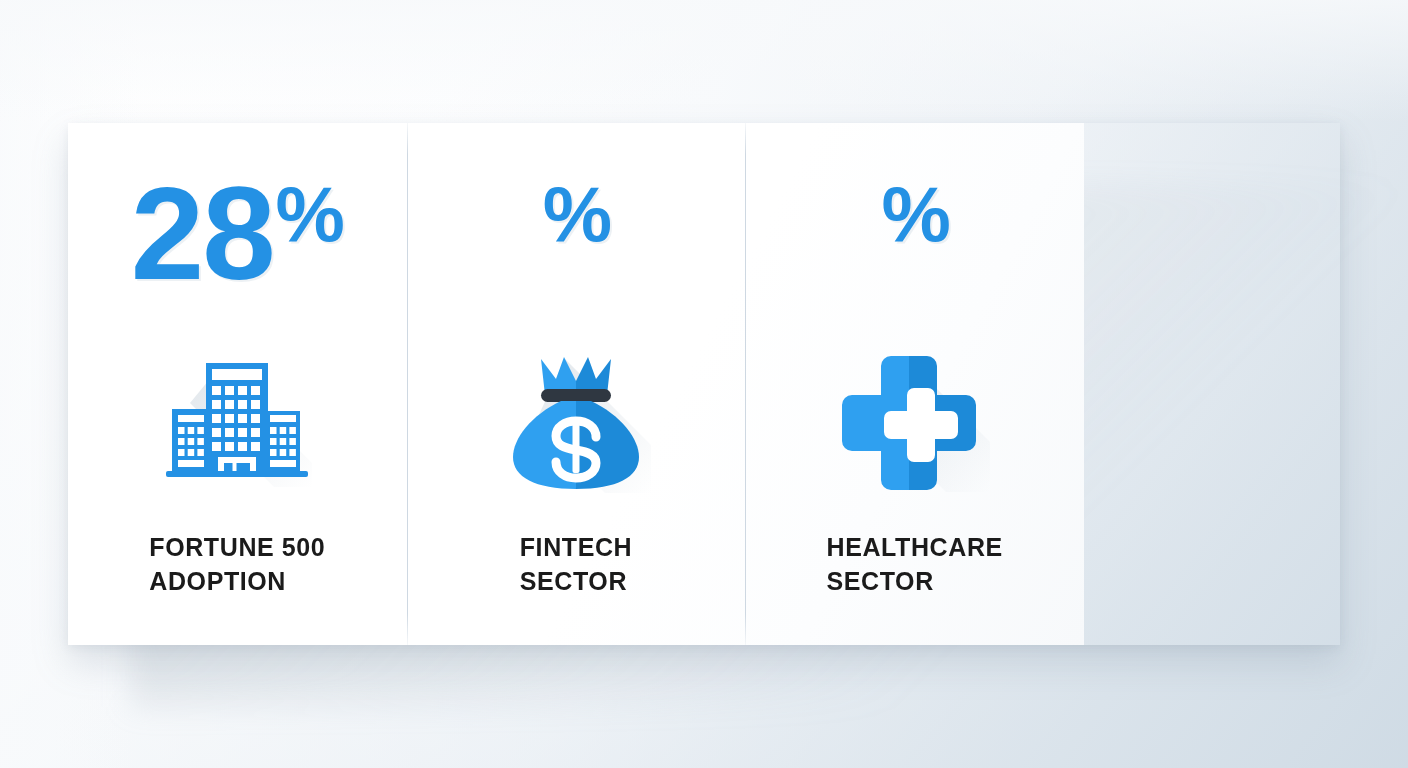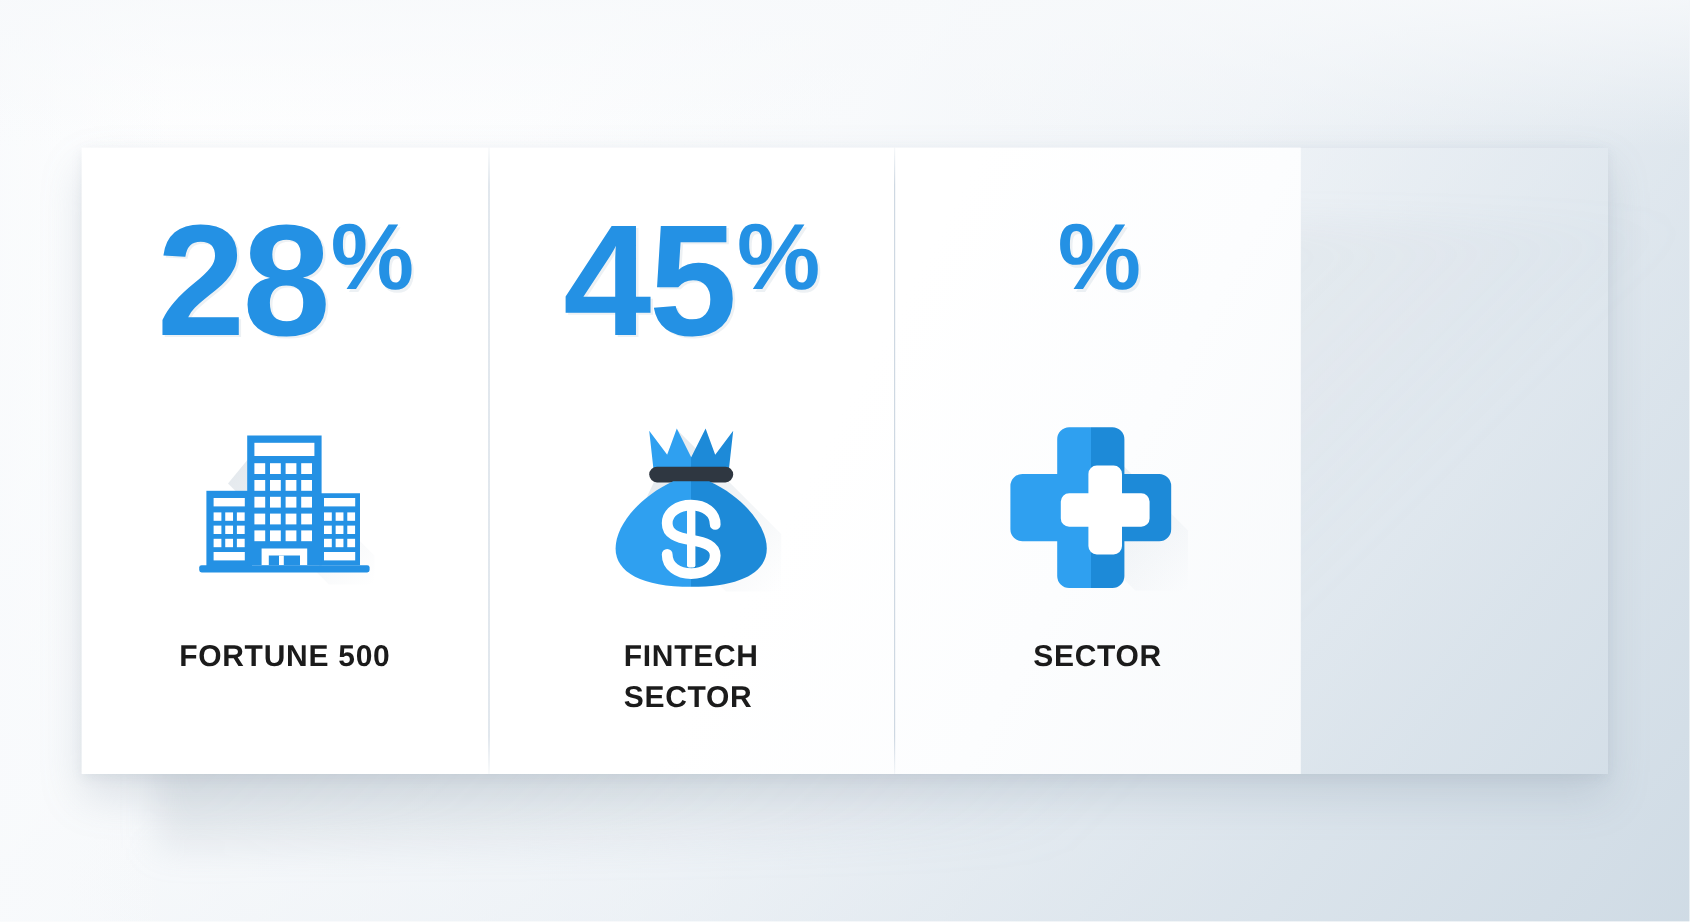--- a/index.html
+++ b/index.html
@@ -265,7 +265,6 @@
     <div class="panel">
 
       <div class="stat">
-        <span class="stat-value">45</span>
         <span class="stat-unit">%</span>
       </div>
 

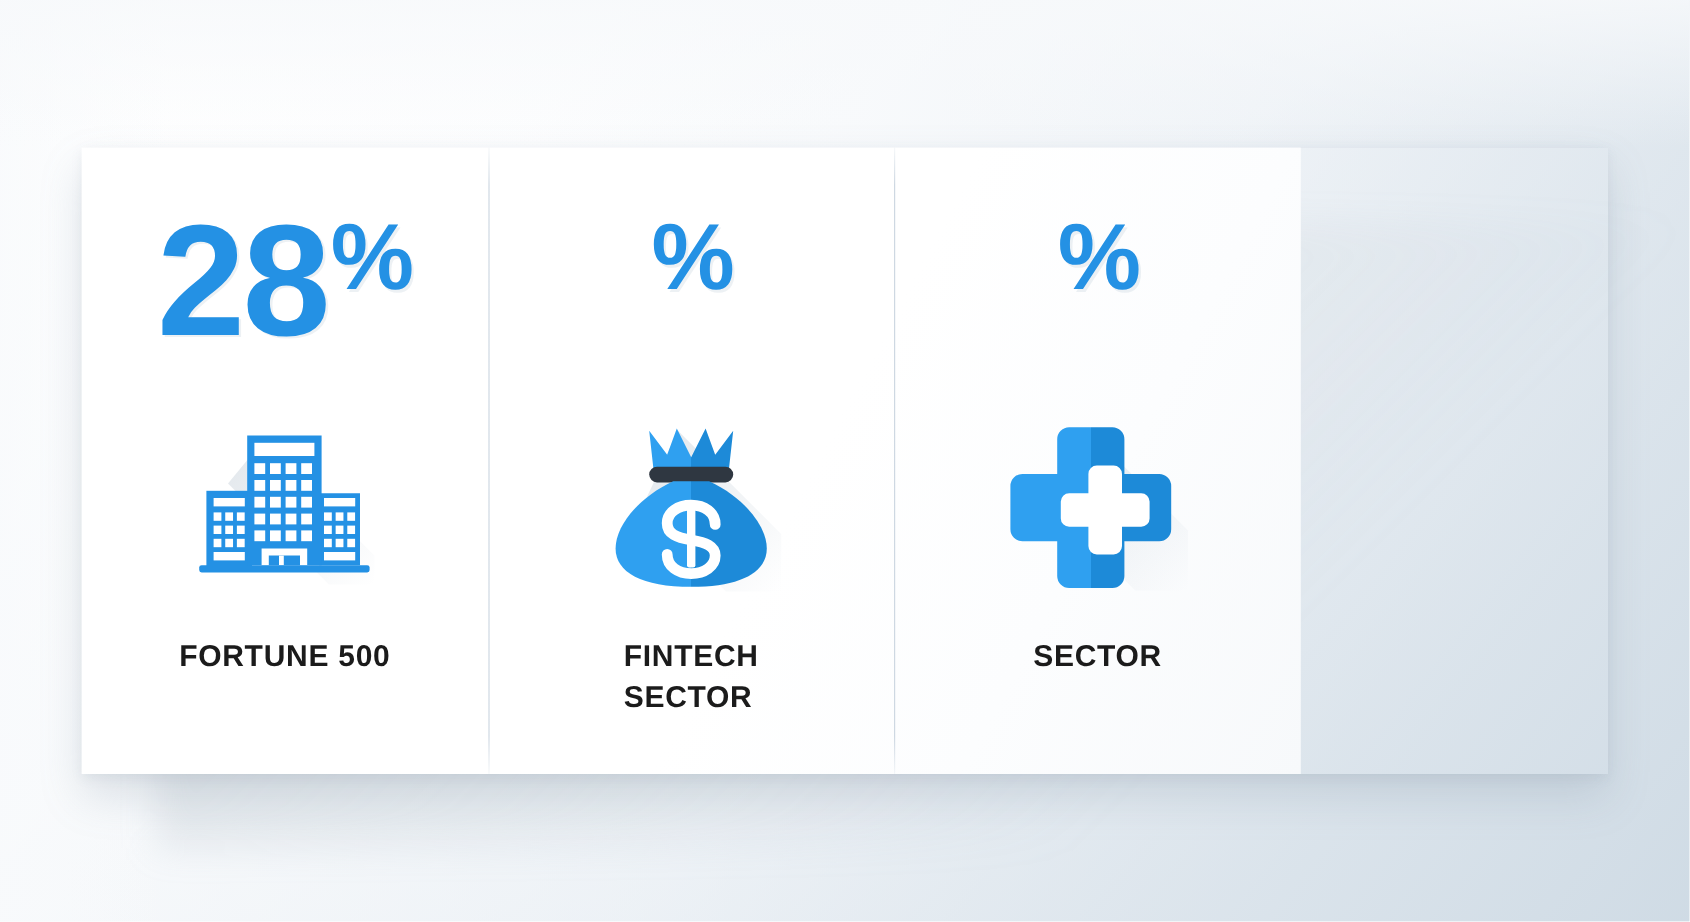--- a/index.html
+++ b/index.html
@@ -334,6 +334,7 @@
       </div>
 
       <div class="label">
+        <span>HEALTHCARE</span>
         <span class="l2">SECTOR</span>
       </div>
     </div>

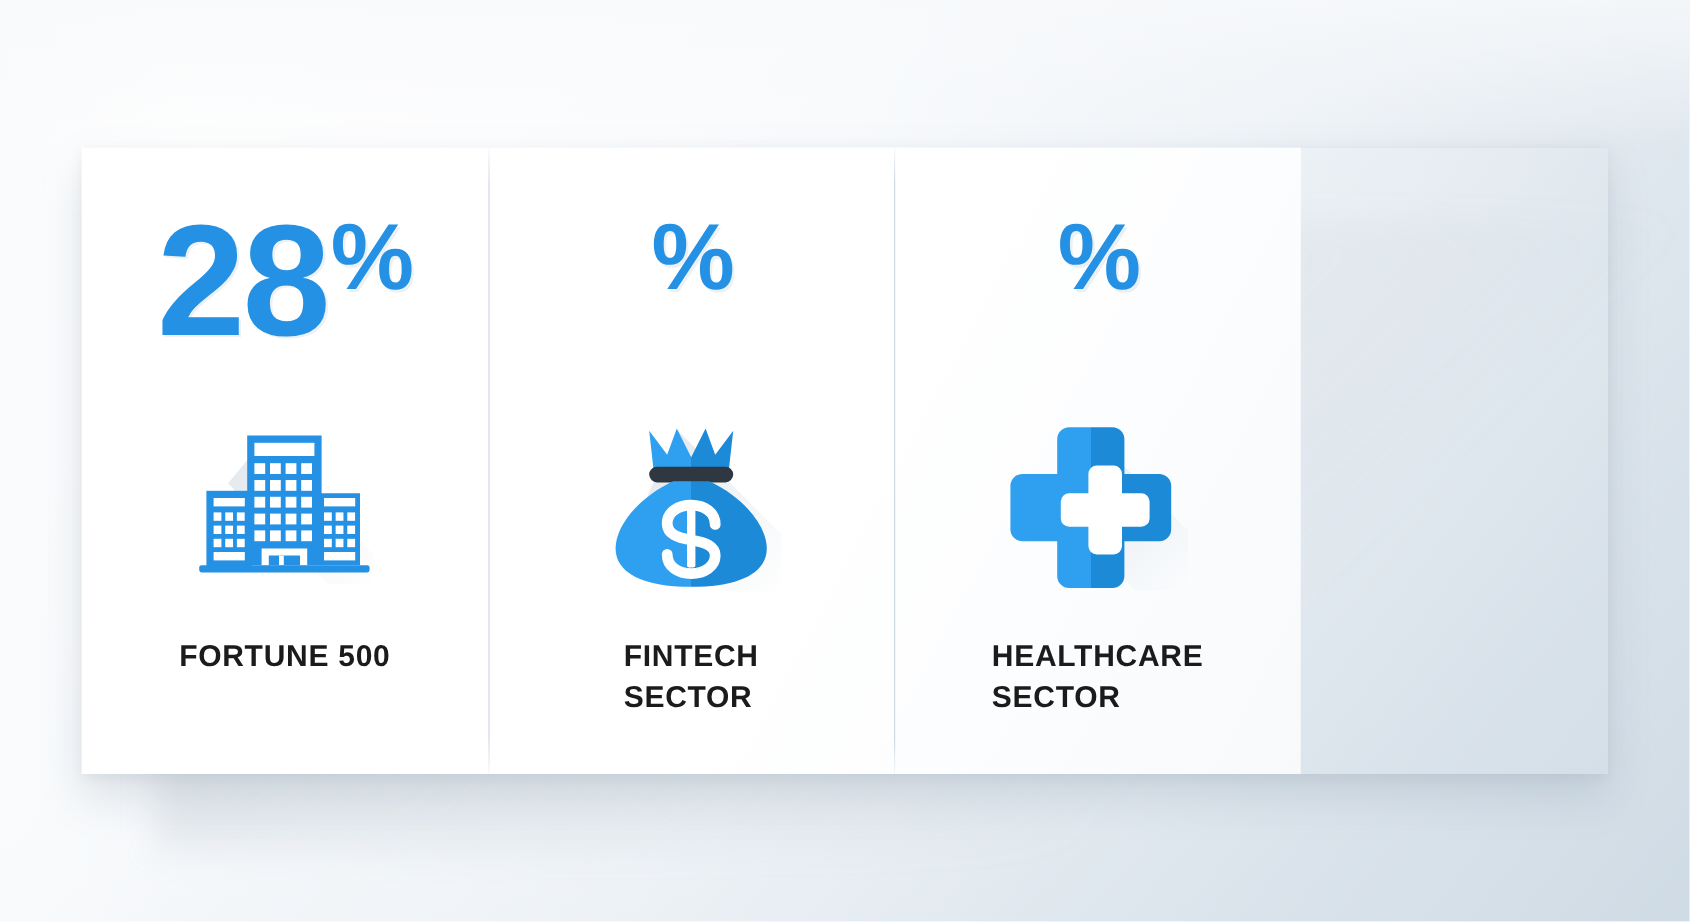--- a/index.html
+++ b/index.html
@@ -259,6 +259,7 @@
 
       <div class="label">
         <span>FORTUNE 500</span>
+        <span class="l2">ADOPTION</span>
       </div>
     </div>
 

